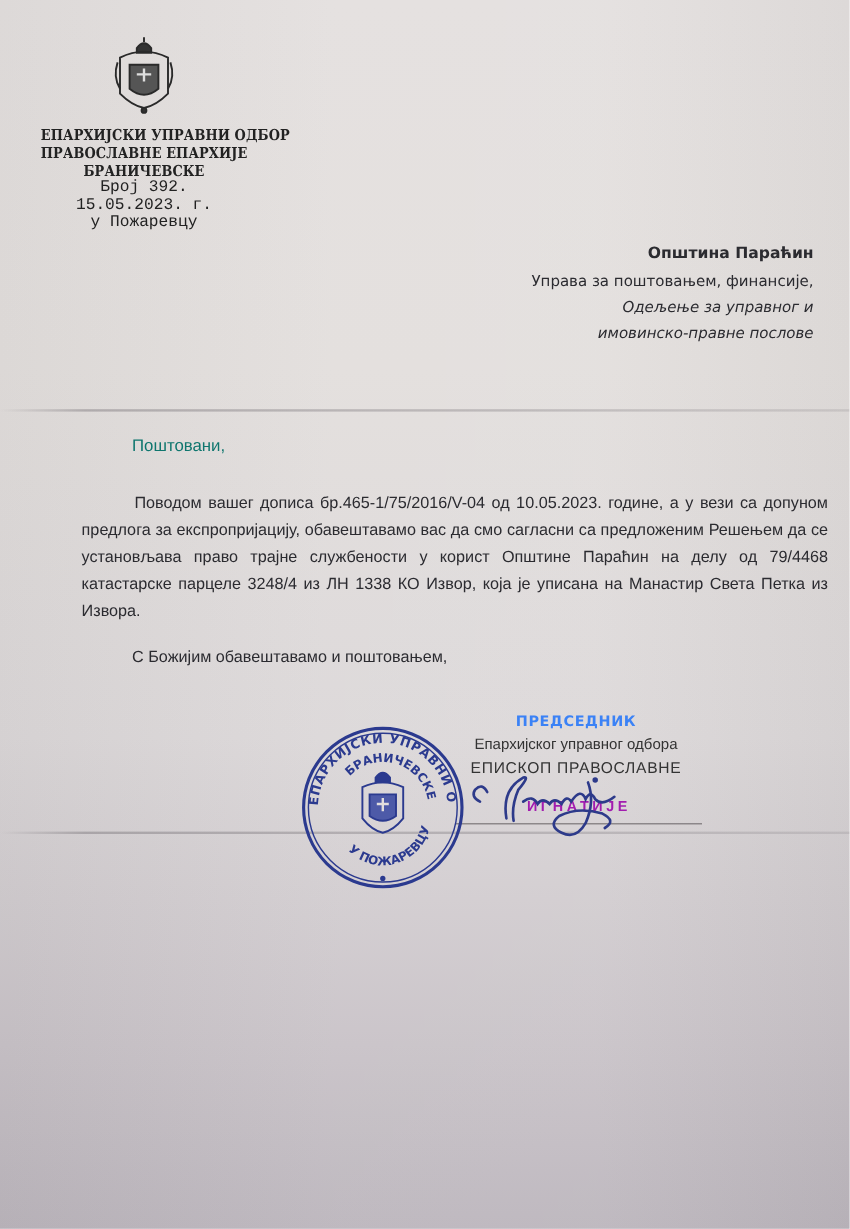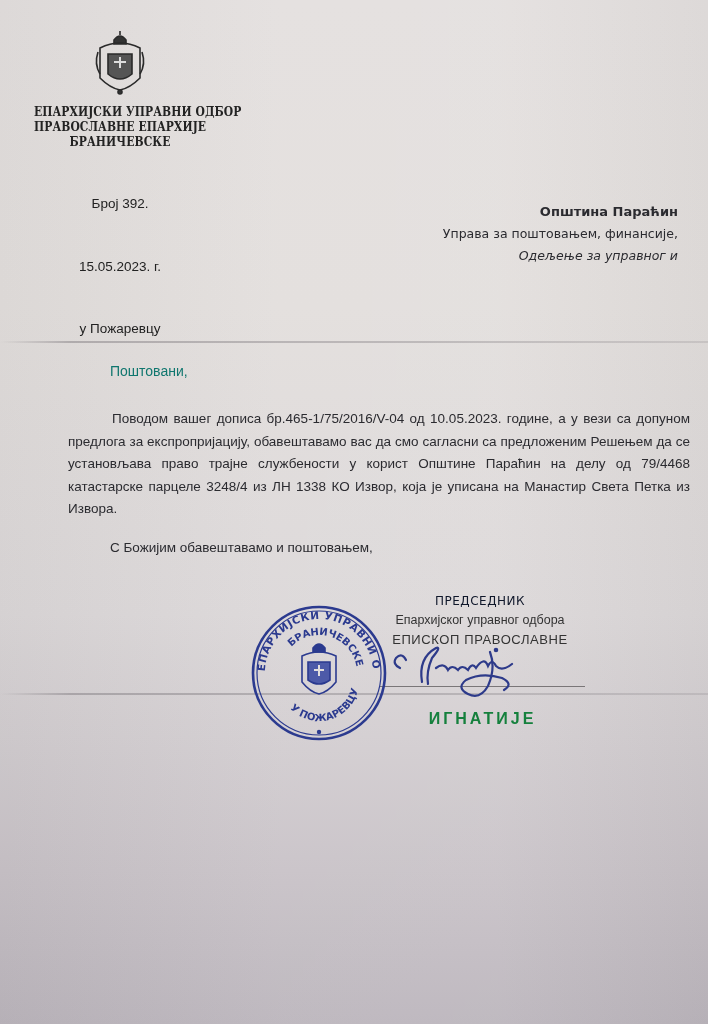--- a/index.html
+++ b/index.html
@@ -20,7 +20,7 @@
     .header { position: absolute; left: 20px; top: 30px; width: 200px; text-align: center; }
     .crest { width: 56px; height: 66px; margin: 0 auto 4px; }
     .hdr-line { font-family: "DejaVu Serif", serif; font-size: 12.5px; line-height: 15px; letter-spacing: 0.1px; color: #222; font-weight: bold; transform: scaleX(0.86); transform-origin: center; white-space: nowrap; }
-    .hdr-meta { font-family: Liberation Sans, sans-serif; font-size: 13.5px; line-height: 14.5px; color: #222; margin-top: 48px; }
+    .hdr-meta { font-family: Liberation Mono, monospace; font-size: 13.5px; line-height: 14.5px; color: #222; }
 
     .recipient { position: absolute; right: 30px; top: 201px; width: 300px; text-align: right; font-family: "DejaVu Sans", sans-serif; font-size: 12.5px; line-height: 22px; color: #2b2b30; }
     .recipient .r-title { font-weight: bold; font-size: 13px; }

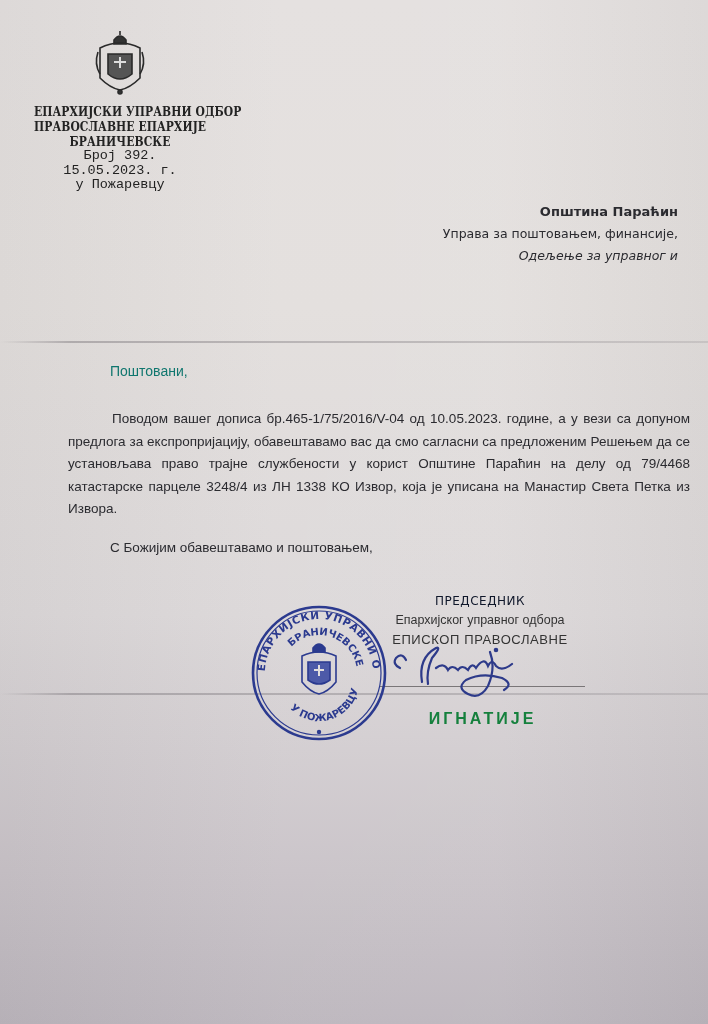--- a/index.html
+++ b/index.html
@@ -72,6 +72,7 @@
   <div class="r-title">Општина Параћин</div>
   <div>Управа за поштовањем, финансије,</div>
   <div class="r-italic">Одељење за управног и</div>
+  <div class="r-italic">имовинско-правне послове</div>
 </div>
 
 <div class="salutation">Поштовани,</div>

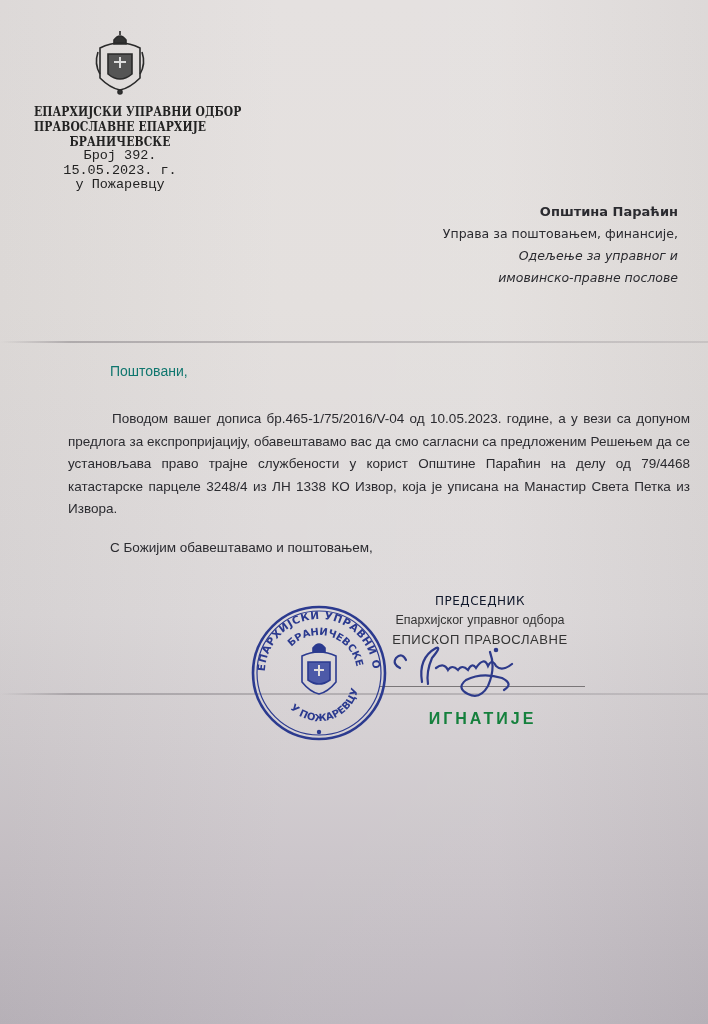--- a/index.html
+++ b/index.html
@@ -33,7 +33,7 @@
     .closing { position: absolute; left: 110px; top: 540px; font-size: 13.5px; color: #2b2b30; }
 
     .sig-block { position: absolute; left: 360px; top: 593px; width: 240px; text-align: center; }
-    .sig-role { font-family: "DejaVu Sans", sans-serif; font-size: 12px; font-weight: normal; letter-spacing: 0.5px; color: #0f172a; line-height: 17px; }
+    .sig-role { font-family: "DejaVu Sans", sans-serif; font-size: 12px; font-weight: bold; letter-spacing: 0.5px; color: #3b82f6; line-height: 17px; }
     .sig-org { font-size: 12.5px; color: #333; line-height: 20px; }
     .sig-bishop { font-size: 13px; letter-spacing: 0.6px; color: #333; line-height: 20px; }
     .sig-line { position: absolute; left: 380px; top: 686px; width: 205px; height: 1px; background: #7a7678; }

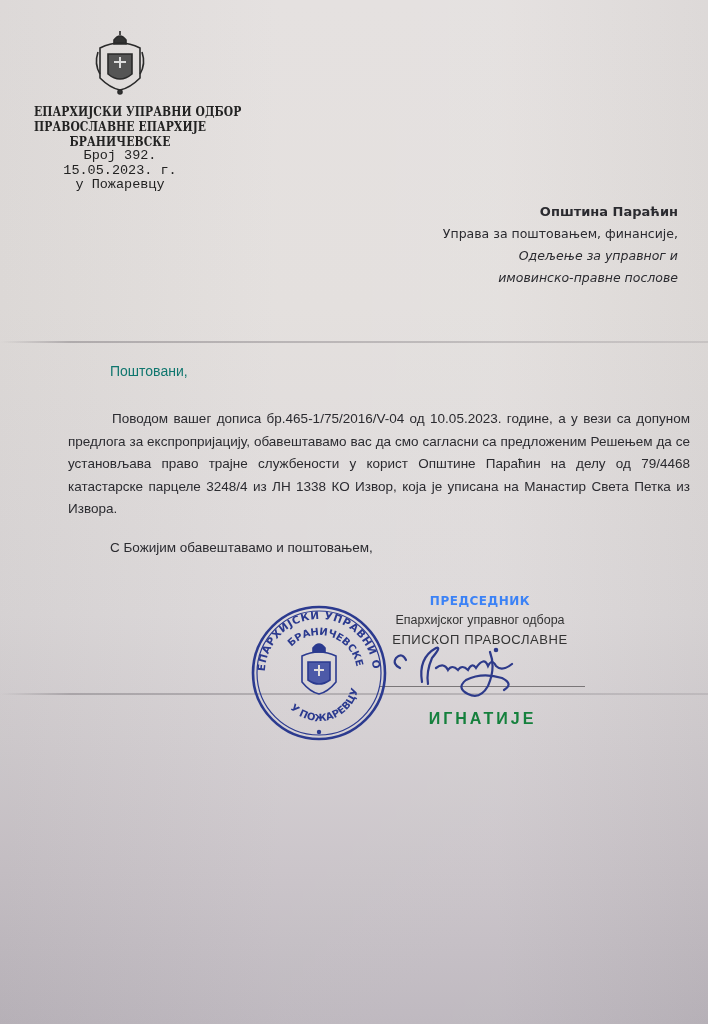--- a/index.html
+++ b/index.html
@@ -37,7 +37,7 @@
     .sig-org { font-size: 12.5px; color: #333; line-height: 20px; }
     .sig-bishop { font-size: 13px; letter-spacing: 0.6px; color: #333; line-height: 20px; }
     .sig-line { position: absolute; left: 380px; top: 686px; width: 205px; height: 1px; background: #7a7678; }
-    .sig-name { position: absolute; left: 380px; top: 710px; width: 205px; text-align: center; font-size: 16px; letter-spacing: 3px; font-weight: bold; color: #15803d; }
+    .sig-name { position: absolute; left: 380px; top: 665px; width: 205px; text-align: center; font-size: 12px; letter-spacing: 3px; font-weight: bold; color: #a21caf; }
     .signature { position: absolute; left: 392px; top: 638px; width: 135px; height: 65px; }
     .stamp { position: absolute; left: 250px; top: 604px; width: 138px; height: 138px; }
   </style>

